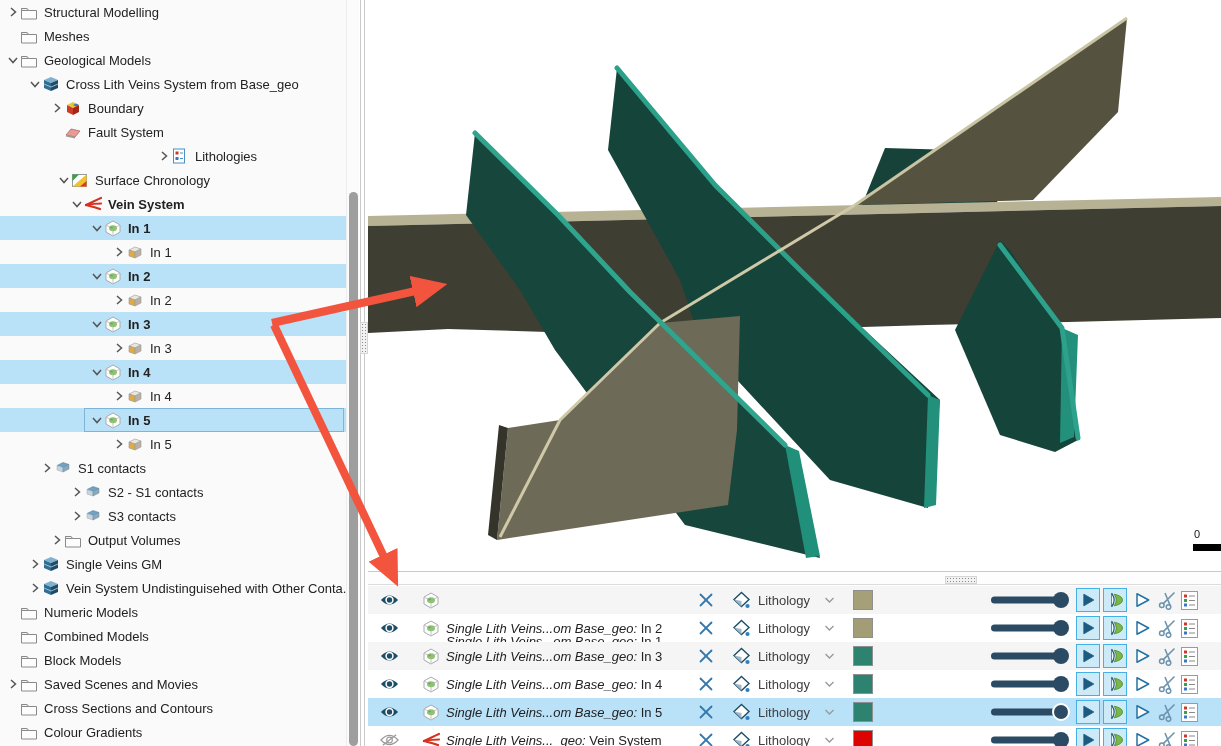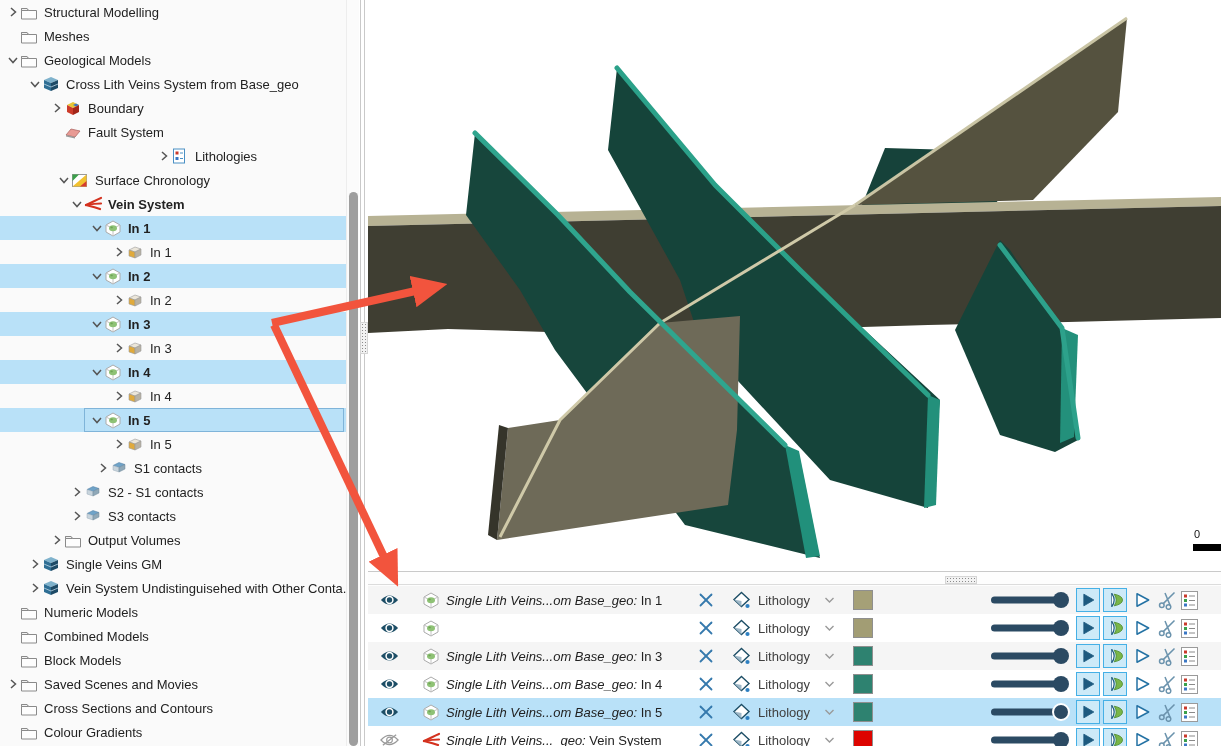--- a/index.html
+++ b/index.html
@@ -338,7 +338,7 @@
       </span>
       <span class="tlabel">In 5</span>
     </div>
-    <div class="tree-row" style="top: 456px; padding-left: 96px;">
+    <div class="tree-row" style="top: 456px; padding-left: 40px;">
       <span class="chev">
         <svg width="12" height="12" viewBox="0 0 12 12">
           <polyline points="4,2 8.5,6 4,10" fill="none" stroke="#555" stroke-width="1.5"></polyline>

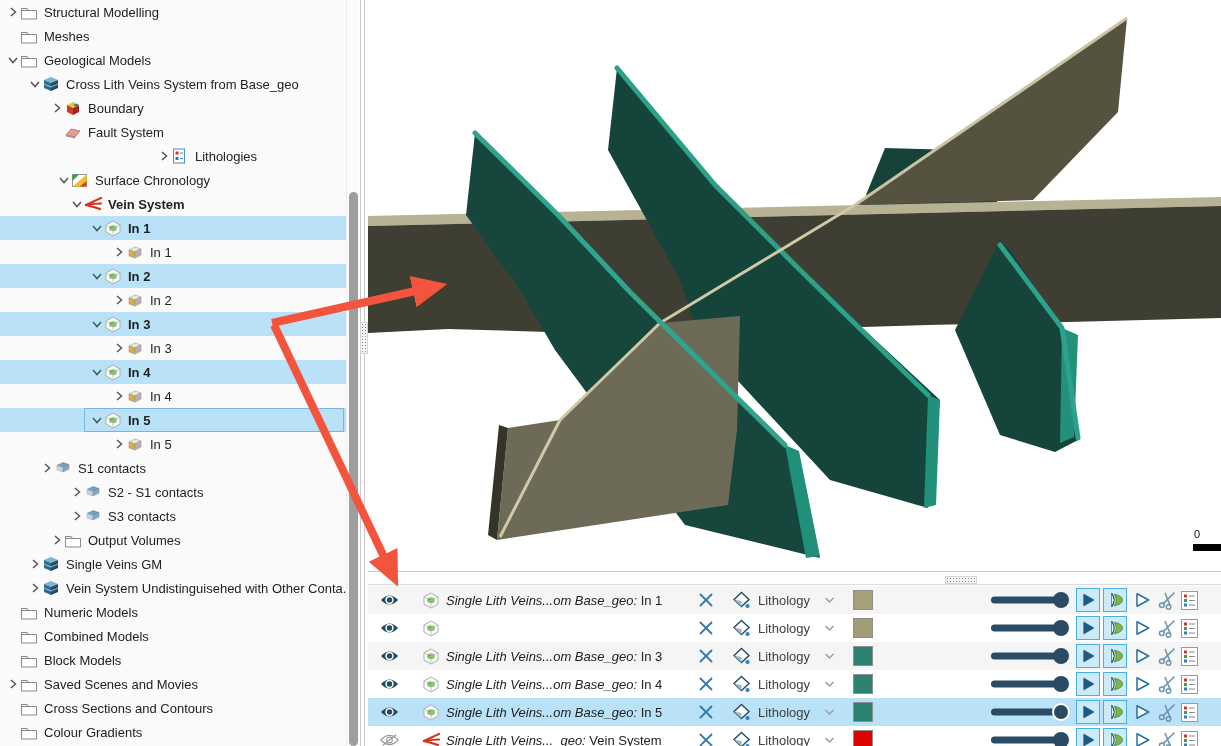--- a/index.html
+++ b/index.html
@@ -658,6 +658,9 @@
           <ellipse cx="7.6" cy="7.4" rx="1.2" ry="0.9" fill="#6ea455"></ellipse>
         </svg>
       </div>
+      <div class="cell" style="left: 78px; width: 246px;">
+        <span class="sname"><span class="it">Single Lith Veins...om Base_geo:</span><span> In 2</span></span>
+      </div>
       <div class="cell" style="left: 330px; width: 20px;">
         <svg width="16" height="16" viewBox="0 0 16 16">
           <g stroke="#3579ad" stroke-width="1.8" stroke-linecap="round">

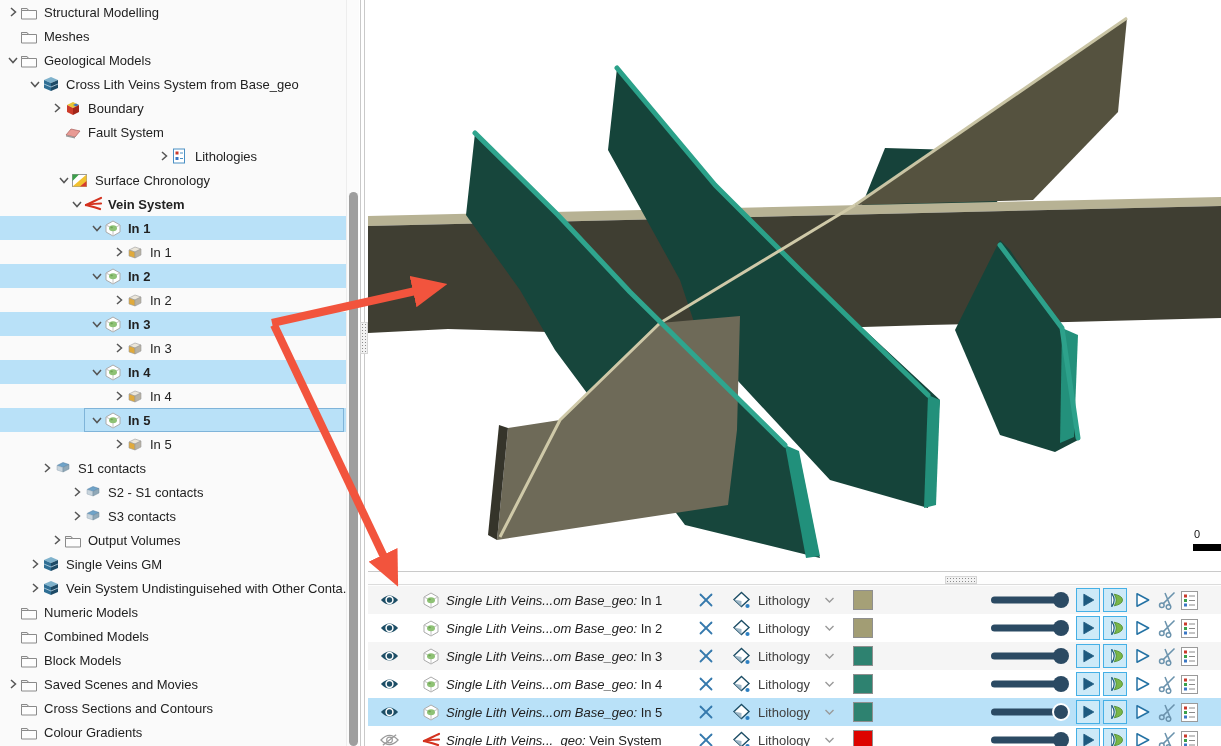--- a/index.html
+++ b/index.html
@@ -560,7 +560,7 @@
           <ellipse cx="7.6" cy="7.4" rx="1.2" ry="0.9" fill="#6ea455"></ellipse>
         </svg>
       </div>
-      <div class="cell" style="left: 78px; width: 246px;">
+      <div class="cell" style="left: 78px; width: 246px; margin-top: 41px;">
         <span class="sname"><span class="it">Single Lith Veins...om Base_geo:</span><span> In 1</span></span>
       </div>
       <div class="cell" style="left: 330px; width: 20px;">

